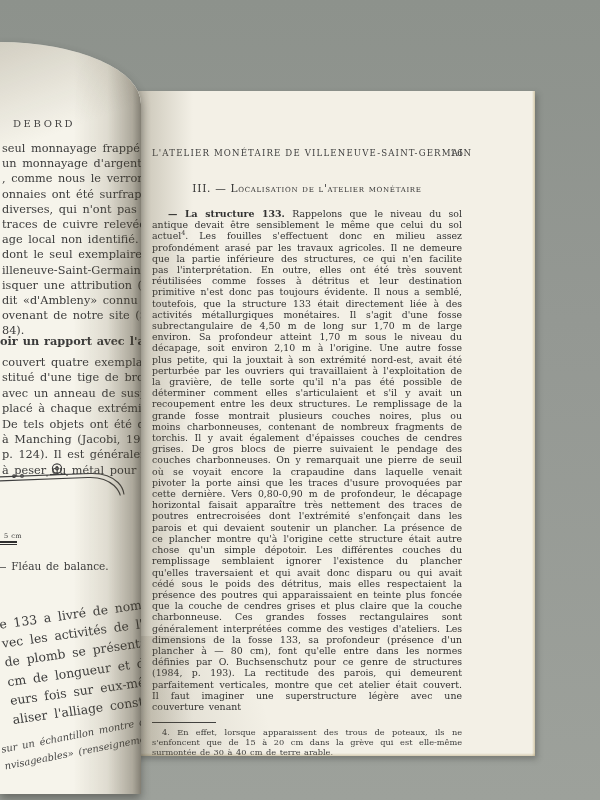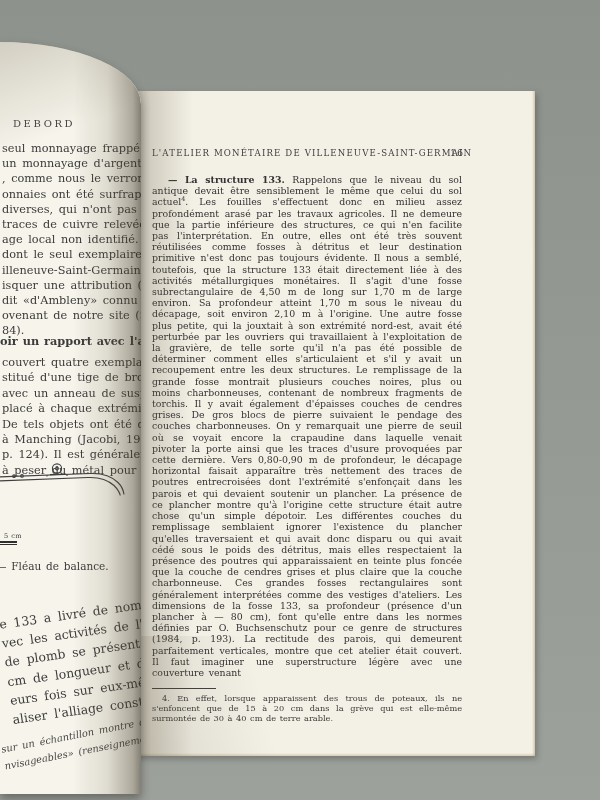--- a/index.html
+++ b/index.html
@@ -99,6 +99,7 @@
       <span>L'ATELIER MONÉTAIRE DE VILLENEUVE-SAINT-GERMAIN</span>
       <span class="rp-folio">16</span>
     </div>
+    <div class="rp-heading">III. — Localisation de l'atelier monétaire</div>
     <p class="rp-para"><span class="lead">— La structure 133.</span><span> Rappelons que le niveau du sol antique devait être sensiblement le même que celui du sol actuel</span><sup>4</sup><span>. Les fouilles s'effectuent donc en milieu assez profondément arasé par les travaux agricoles. Il ne demeure que la partie inférieure des structures, ce qui n'en facilite pas l'interprétation. En outre, elles ont été très souvent réutilisées comme fosses à détritus et leur destination primitive n'est donc pas toujours évidente. Il nous a semblé, toutefois, que la structure 133 était directement liée à des activités métallurgiques monétaires. Il s'agit d'une fosse subrectangulaire de 4,50 m de long sur 1,70 m de large environ. Sa profondeur atteint 1,70 m sous le niveau du décapage, soit environ 2,10 m à l'origine. Une autre fosse plus petite, qui la jouxtait à son extrémité nord-est, avait été perturbée par les ouvriers qui travaillaient à l'exploitation de la gravière, de telle sorte qu'il n'a pas été possible de déterminer comment elles s'articulaient et s'il y avait un recoupement entre les deux structures. Le remplissage de la grande fosse montrait plusieurs couches noires, plus ou moins charbonneuses, contenant de nombreux fragments de torchis. Il y avait également d'épaisses couches de cendres grises. De gros blocs de pierre suivaient le pendage des couches charbonneuses. On y remarquait une pierre de seuil où se voyait encore la crapaudine dans laquelle venait pivoter la porte ainsi que les traces d'usure provoquées par cette dernière. Vers 0,80-0,90 m de profondeur, le décapage horizontal faisait apparaître très nettement des traces de poutres entrecroisées dont l'extrémité s'enfonçait dans les parois et qui devaient soutenir un plancher. La présence de ce plancher montre qu'à l'origine cette structure était autre chose qu'un simple dépotoir. Les différentes couches du remplissage semblaient ignorer l'existence du plancher qu'elles traversaient et qui avait donc disparu ou qui avait cédé sous le poids des détritus, mais elles respectaient la présence des poutres qui apparaissaient en teinte plus foncée que la couche de cendres grises et plus claire que la couche charbonneuse. Ces grandes fosses rectangulaires sont généralement interprétées comme des vestiges d'ateliers. Les dimensions de la fosse 133, sa profondeur (présence d'un plancher à — 80 cm), font qu'elle entre dans les normes définies par O. Buchsenschutz pour ce genre de structures (1984, p. 193). La rectitude des parois, qui demeurent parfaitement verticales, montre que cet atelier était couvert. Il faut imaginer une superstructure légère avec une couverture venant</span></p>
     <div class="rp-footrule"></div>
     <div class="rp-footnote">4. En effet, lorsque apparaissent des trous de poteaux, ils ne s'enfoncent que de 15 à 20 cm dans la grève qui est elle-même surmontée de 30 à 40 cm de terre arable.</div>

